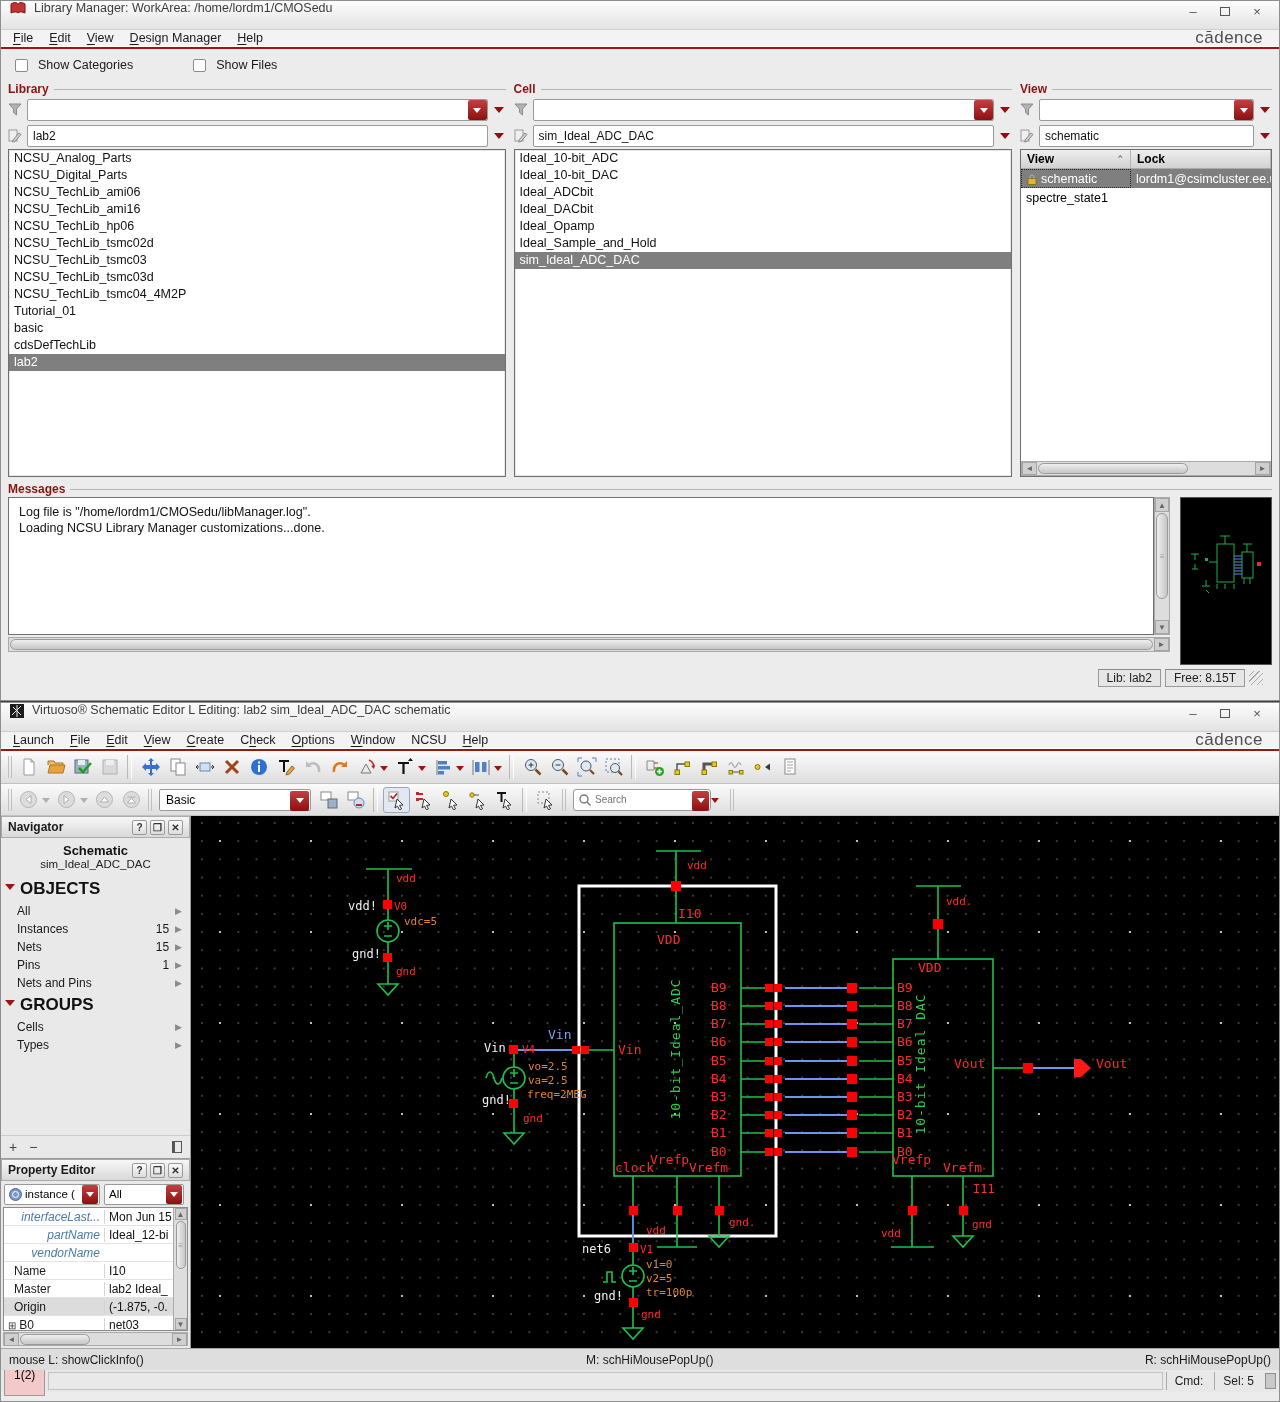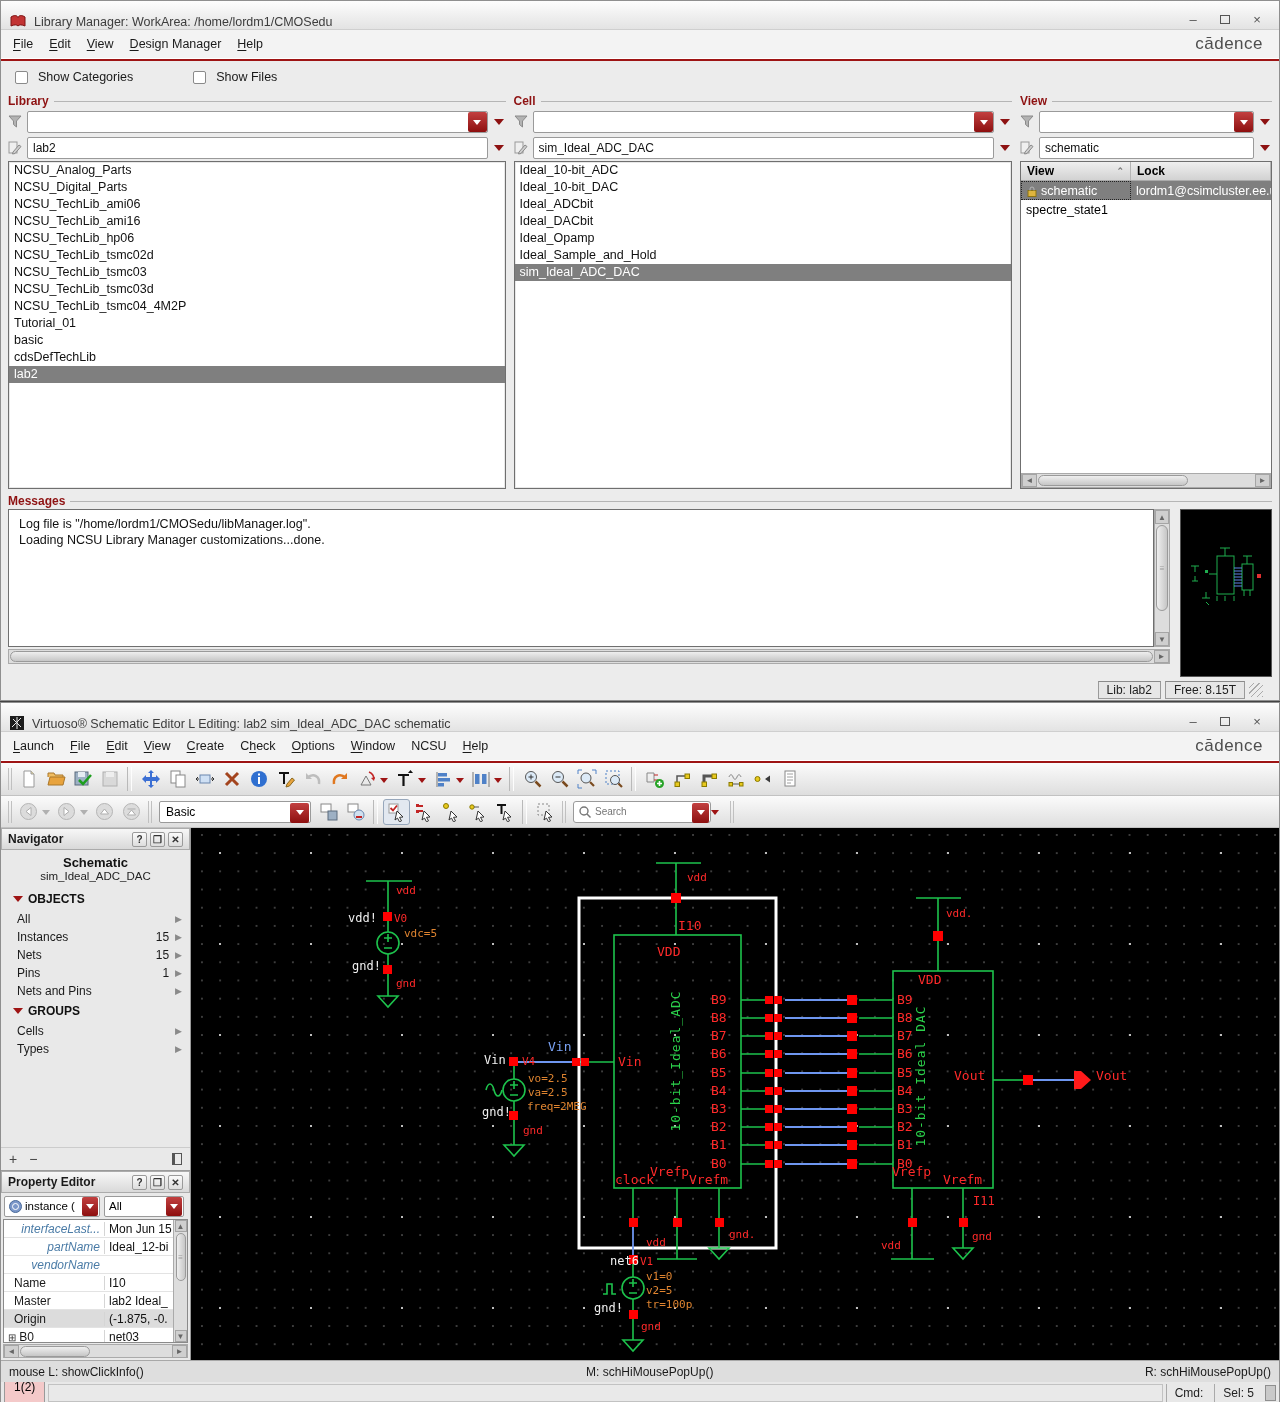--- a/index.html
+++ b/index.html
@@ -6,7 +6,7 @@
   html,body{width:1280px;height:1402px;background:#444;overflow:hidden}
   .win{position:absolute;left:0;width:1280px;background:#ececec;border:1px solid #8f8f8f}
   
-  .titlebar{height:29px;background:linear-gradient(#fdfdfd,#e3e3e3);display:flex;align-items:flex-end;gap:7px;padding:0 8px;border-bottom:1px solid #cfcfcf}
+  .titlebar{height:29px;background:linear-gradient(#fdfdfd,#e3e3e3);display:flex;align-items:flex-start;gap:7px;padding:0 8px;border-bottom:1px solid #cfcfcf}
   .titlebar .ttl{font-size:12.5px;color:#3c3c3c}
   .winbtns{margin-left:auto;display:flex;gap:4px}
   .wbtn{width:28px;height:20px;display:flex;align-items:center;justify-content:center;color:#555;font-size:13px;cursor:default}

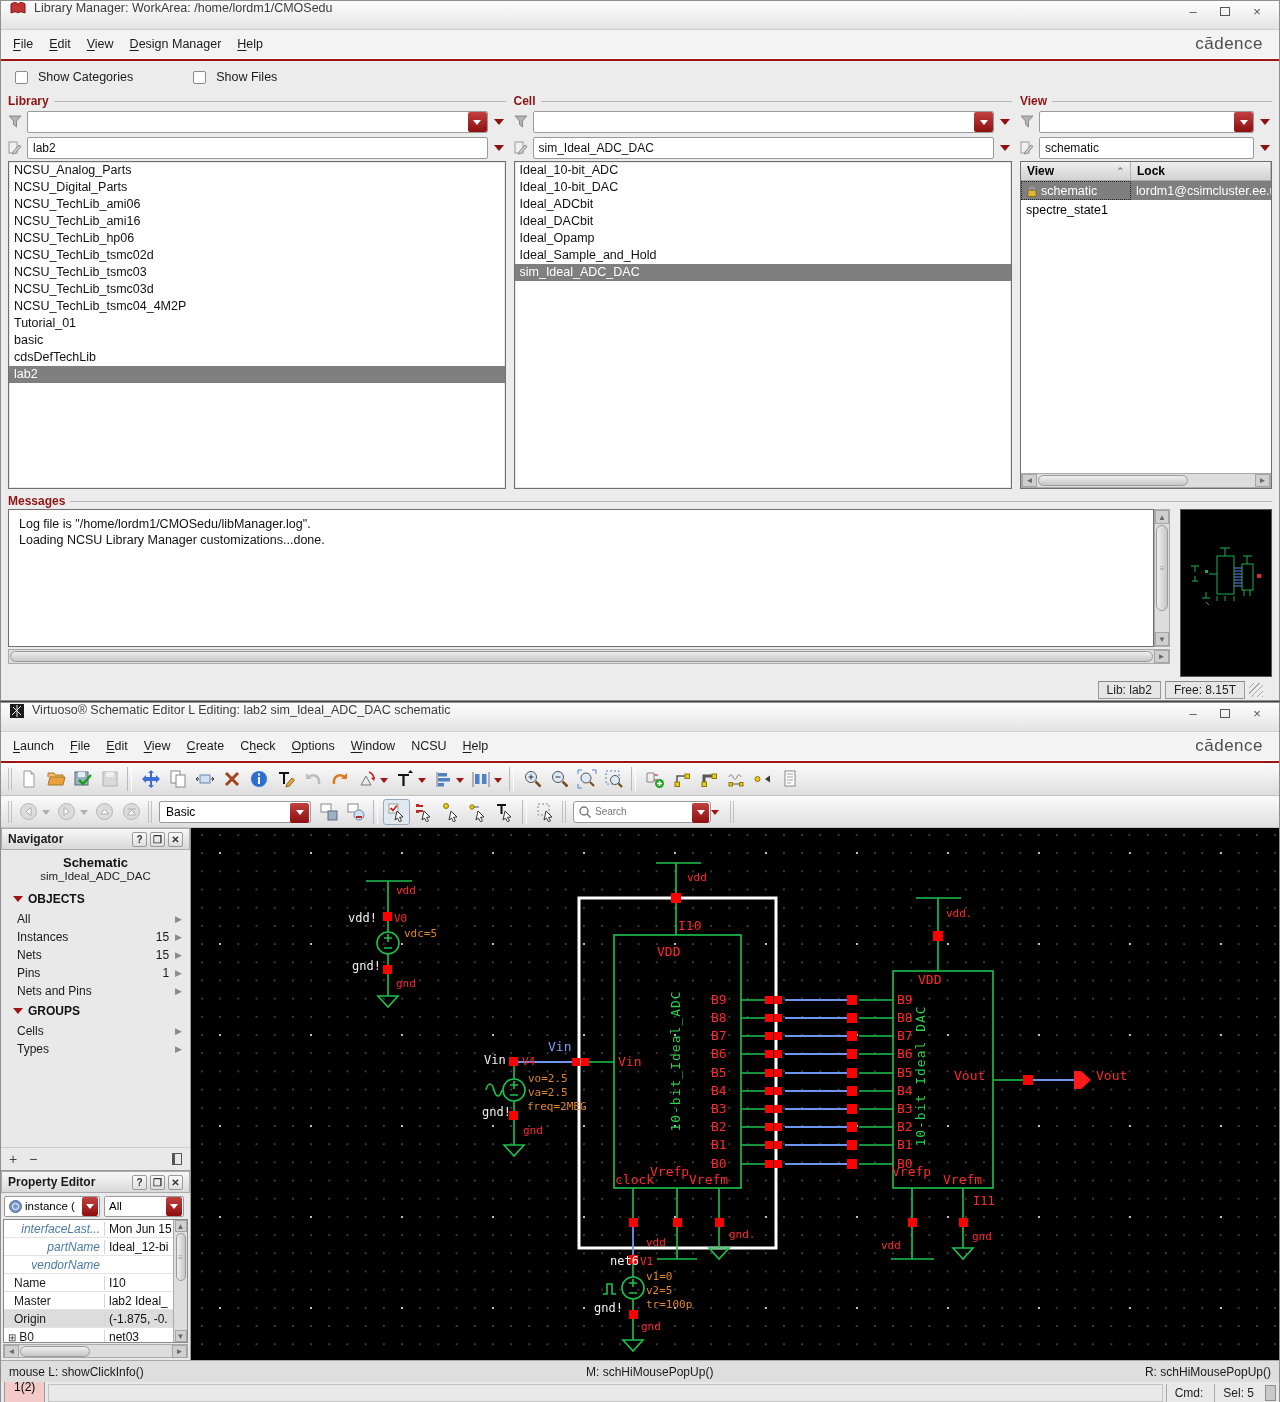--- a/index.html
+++ b/index.html
@@ -11,7 +11,7 @@
   .winbtns{margin-left:auto;display:flex;gap:4px}
   .wbtn{width:28px;height:20px;display:flex;align-items:center;justify-content:center;color:#555;font-size:13px;cursor:default}
   .maxglyph{width:10px;height:9px;border:1px solid #555}
-  .menubar{height:28px;background:#f3f3f3;display:flex;align-items:center;padding:0 4px}
+  .menubar{height:16px;background:#f3f3f3;display:flex;align-items:center;padding:0 4px}
   .mitem{padding:3px 8px;font-size:12.5px;color:#1a1a1a;white-space:nowrap}
   .mitem u{text-underline-offset:2px}
   .cadlogo{margin-left:auto;padding-right:12px;font-size:17px;color:#4e4e4e;letter-spacing:.5px}

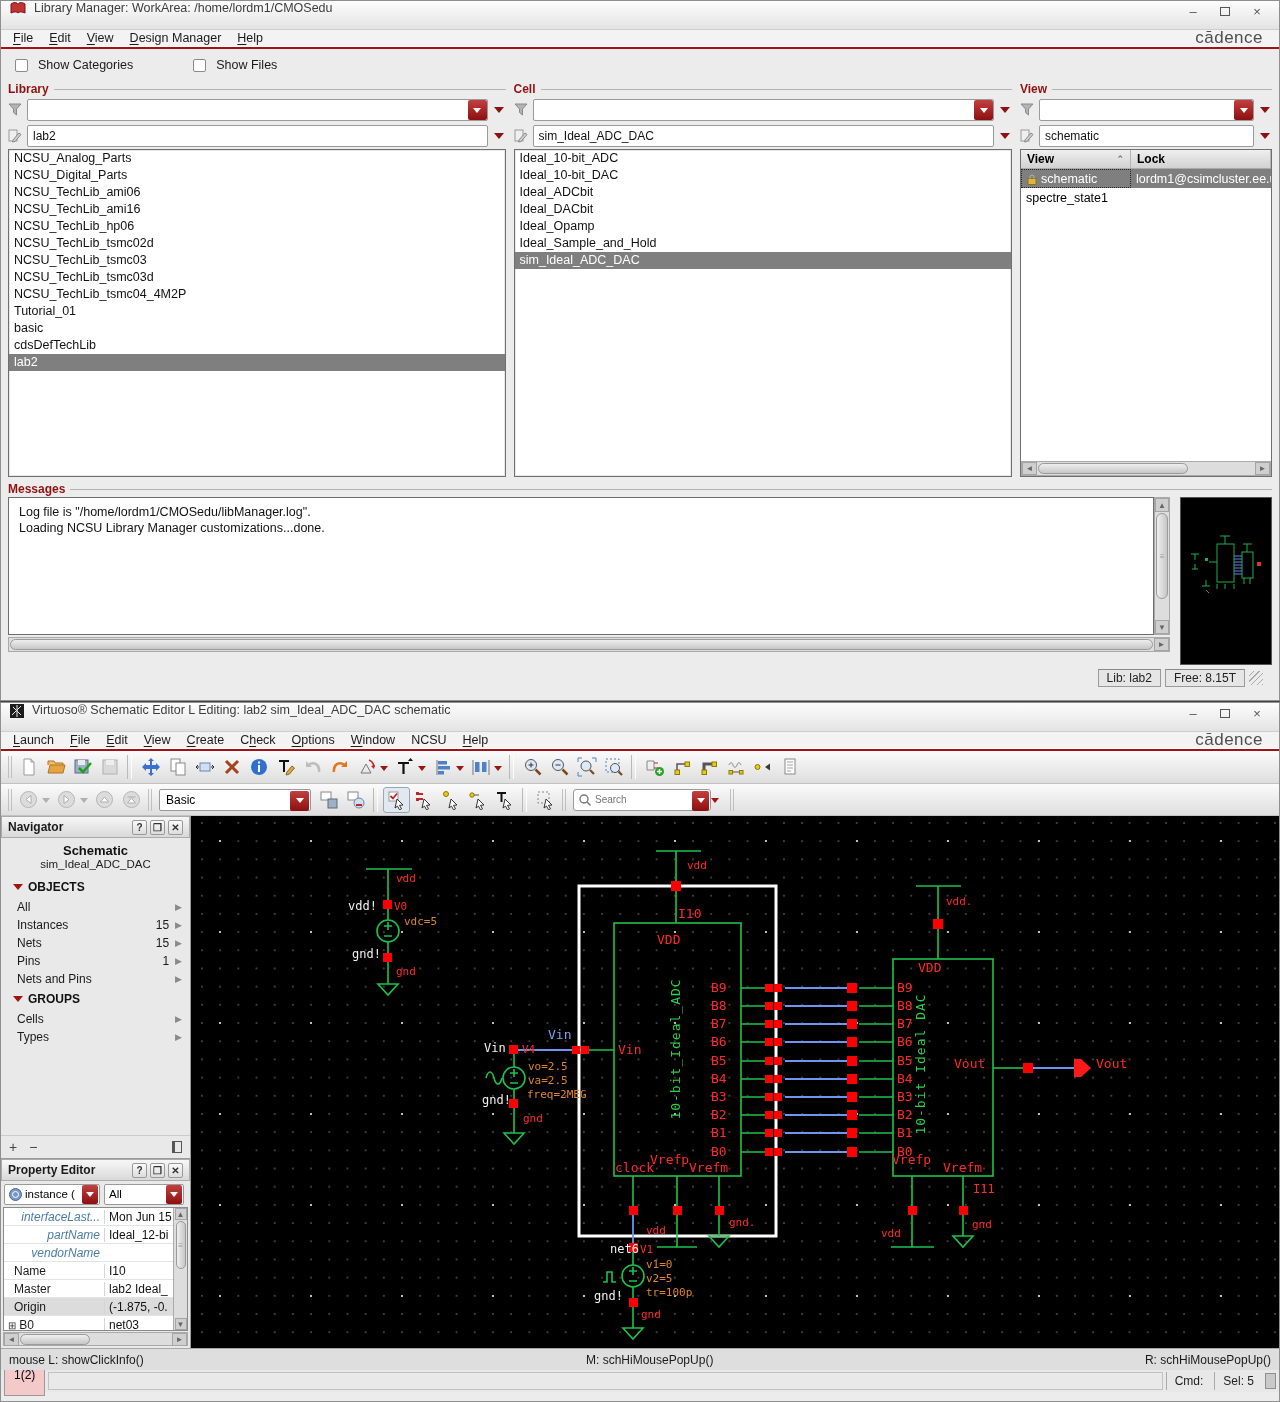--- a/index.html
+++ b/index.html
@@ -82,7 +82,7 @@
   .navdoc{text-align:center;padding:5px 2px 6px}
   .navdoc .t1{font-size:13px;font-weight:bold;color:#111}
   .navdoc .t2{font-size:11.5px;color:#222}
-  .sechead{display:flex;align-items:center;gap:5px;padding:3px 12px;font-size:12px;font-weight:bold;color:#111}
+  .sechead{display:flex;gap:5px;padding:3px 4px;font-size:17px;font-weight:bold;color:#111}
   .sechead:before{content:"";border:5px solid transparent;border-top:6px solid #9e1414;margin-top:5px}
   .navrow{display:flex;align-items:center;padding:2px 8px 2px 16px;font-size:12px;color:#1a1a1a}
   .navrow .cnt{margin-left:auto;padding-right:6px}

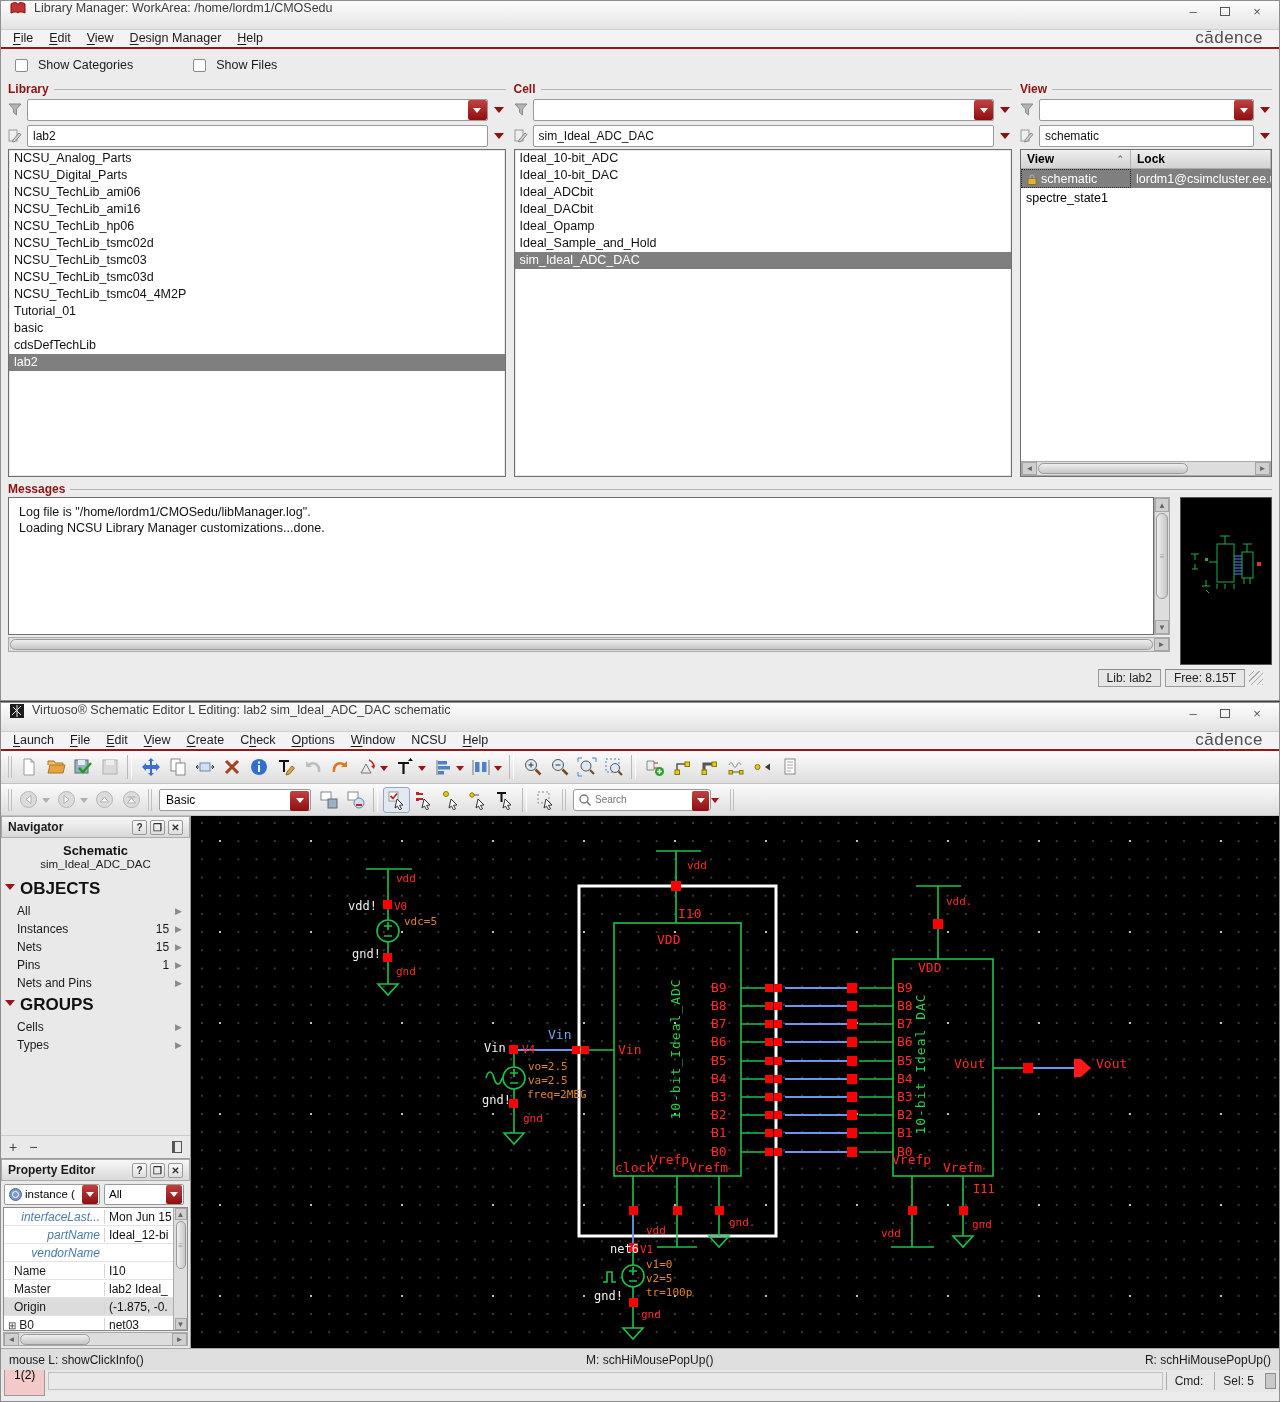--- a/index.html
+++ b/index.html
@@ -944,7 +944,7 @@
           <span class="slabel red" style="left: 498px; top: 345px; font-size: 13px;">Vrefm</span>
           <span class="slabel red" style="left: 455px; top: 409px;">vdd</span>
           <span class="slabel red" style="left: 538px; top: 401px;">gnd.</span>
-          <span class="slabel white" style="left: 419px; top: 427px; font-size: 12px; text-align: right;">net6</span>
+          <span class="slabel white" style="left: 391px; top: 427px; font-size: 12px; text-align: right;">net6</span>
           <span class="slabel red" style="left: 449px; top: 428px;">V1</span>
           <span class="slabel orange" style="left: 455px; top: 443px;">v1=0</span>
           <span class="slabel orange" style="left: 455px; top: 457px;">v2=5</span>

